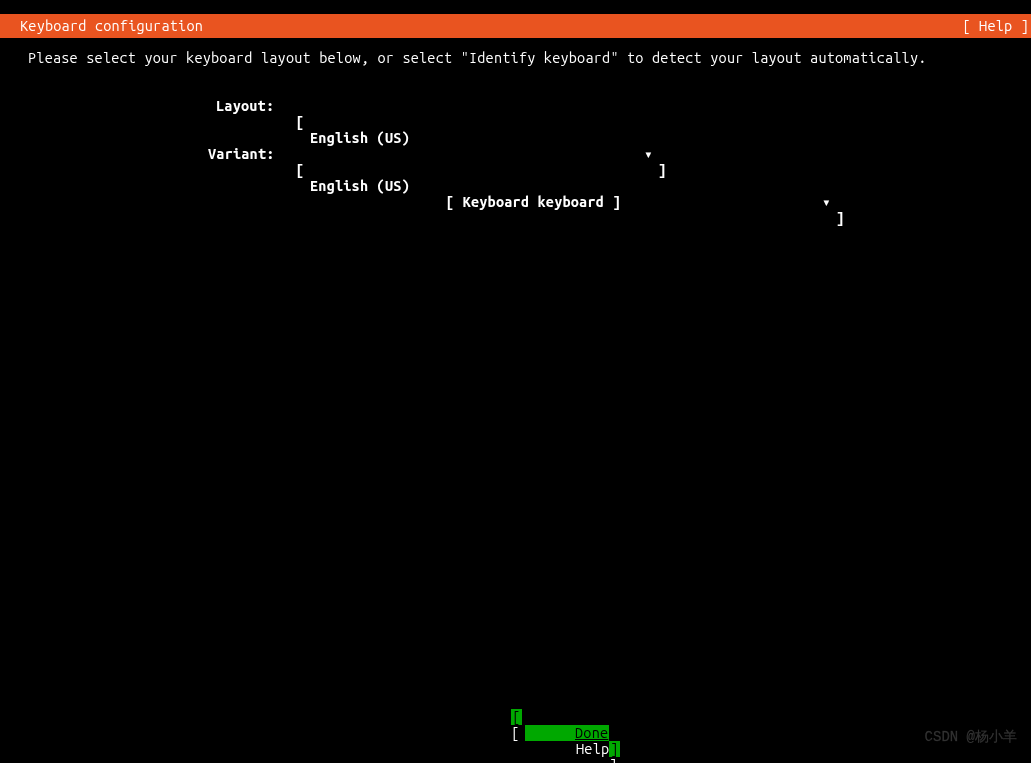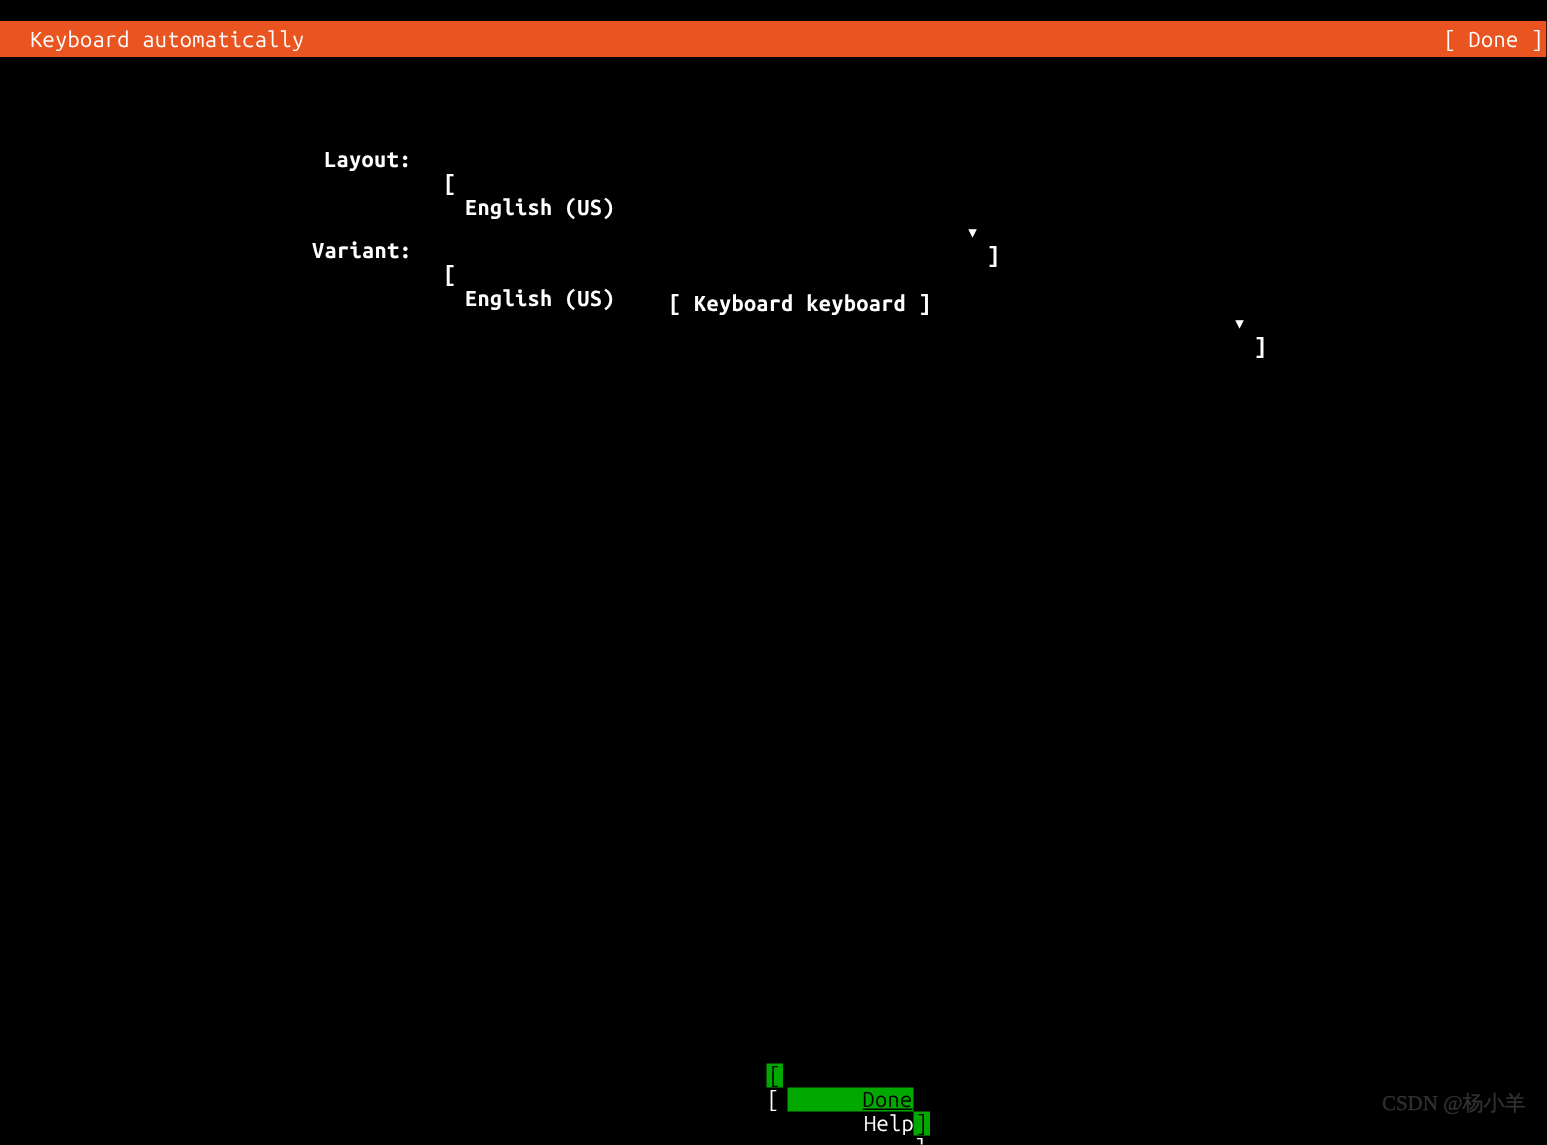--- a/index.html
+++ b/index.html
@@ -101,7 +101,7 @@
 <body>
 
 <div class="header">
-  <span class="header-title">Keyboard automatically</span>
+  <span class="header-title">Keyboard configuration</span>
   <span class="header-help">[ Done ]</span>
 </div>
 

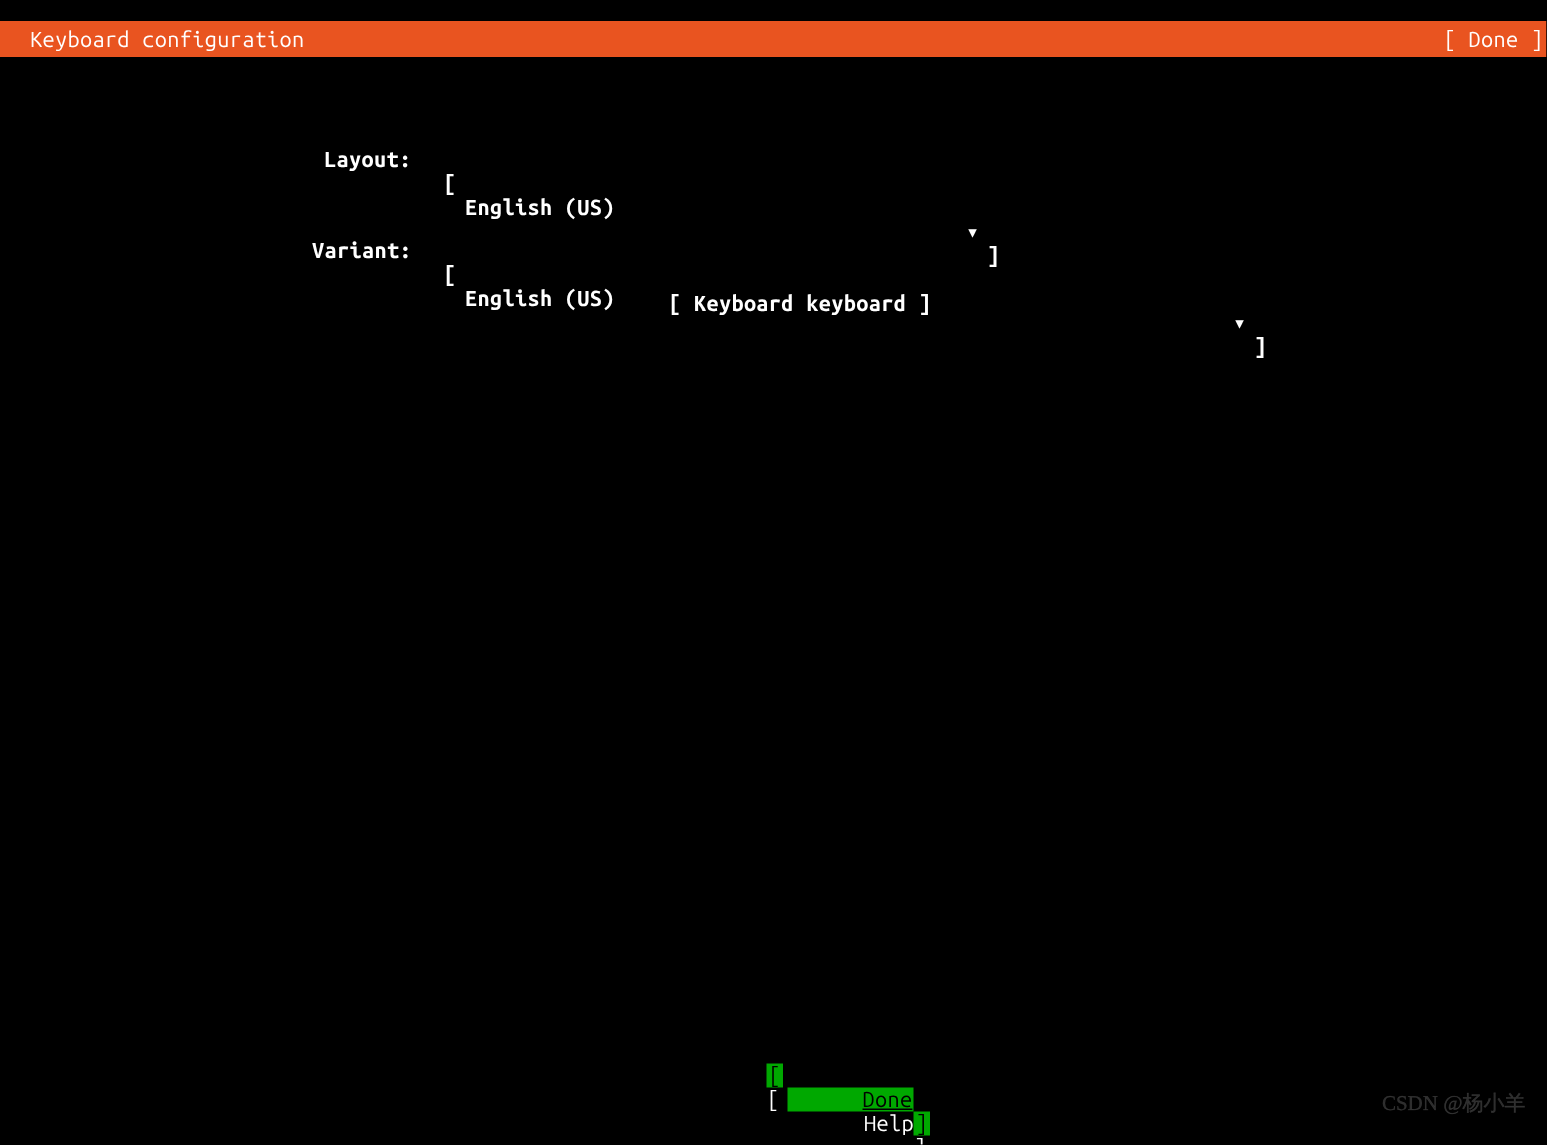--- a/index.html
+++ b/index.html
@@ -102,7 +102,7 @@
 
 <div class="header">
   <span class="header-title">Keyboard configuration</span>
-  <span class="header-help">[ Done ]</span>
+  <span class="header-help">[ Help ]</span>
 </div>
 
 <div class="canvas">

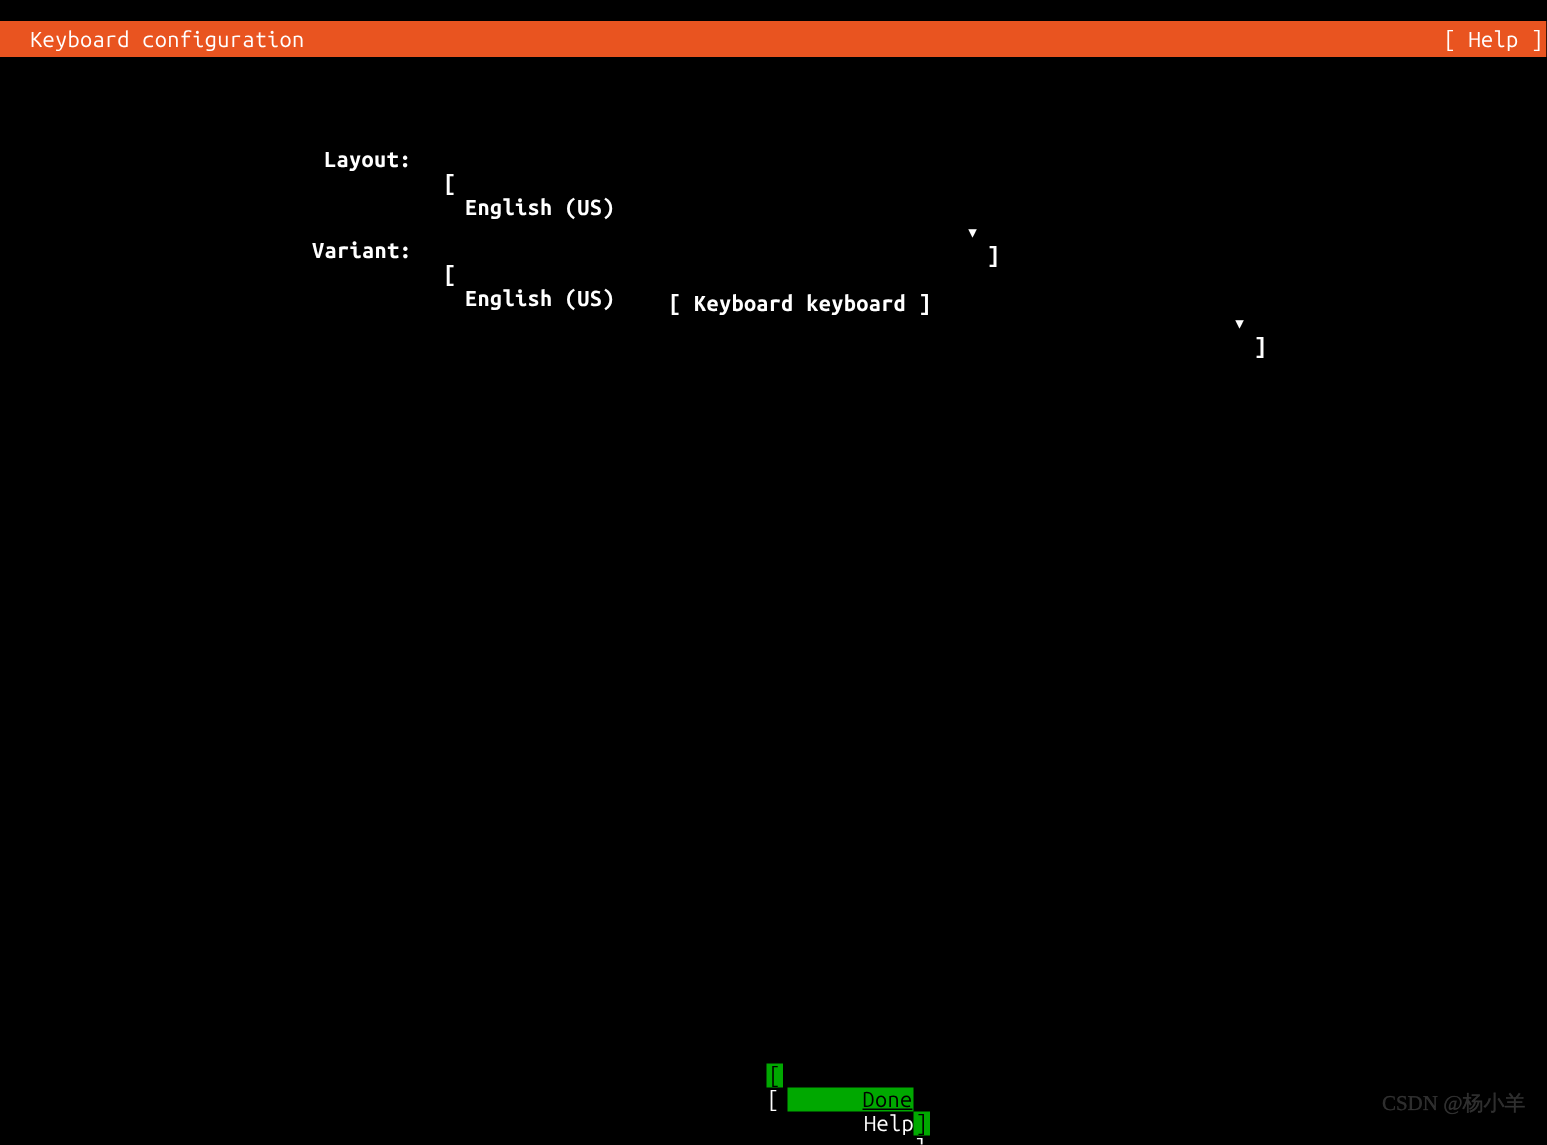--- a/index.html
+++ b/index.html
@@ -107,6 +107,7 @@
 
 <div class="canvas">
 
+  <div class="instruction">Please select your keyboard layout below, or select "Identify keyboard" to detect your layout automatically.</div>
 
   <div class="row layout-row">
     <span class="label-cell layout-label">Layout:</span>

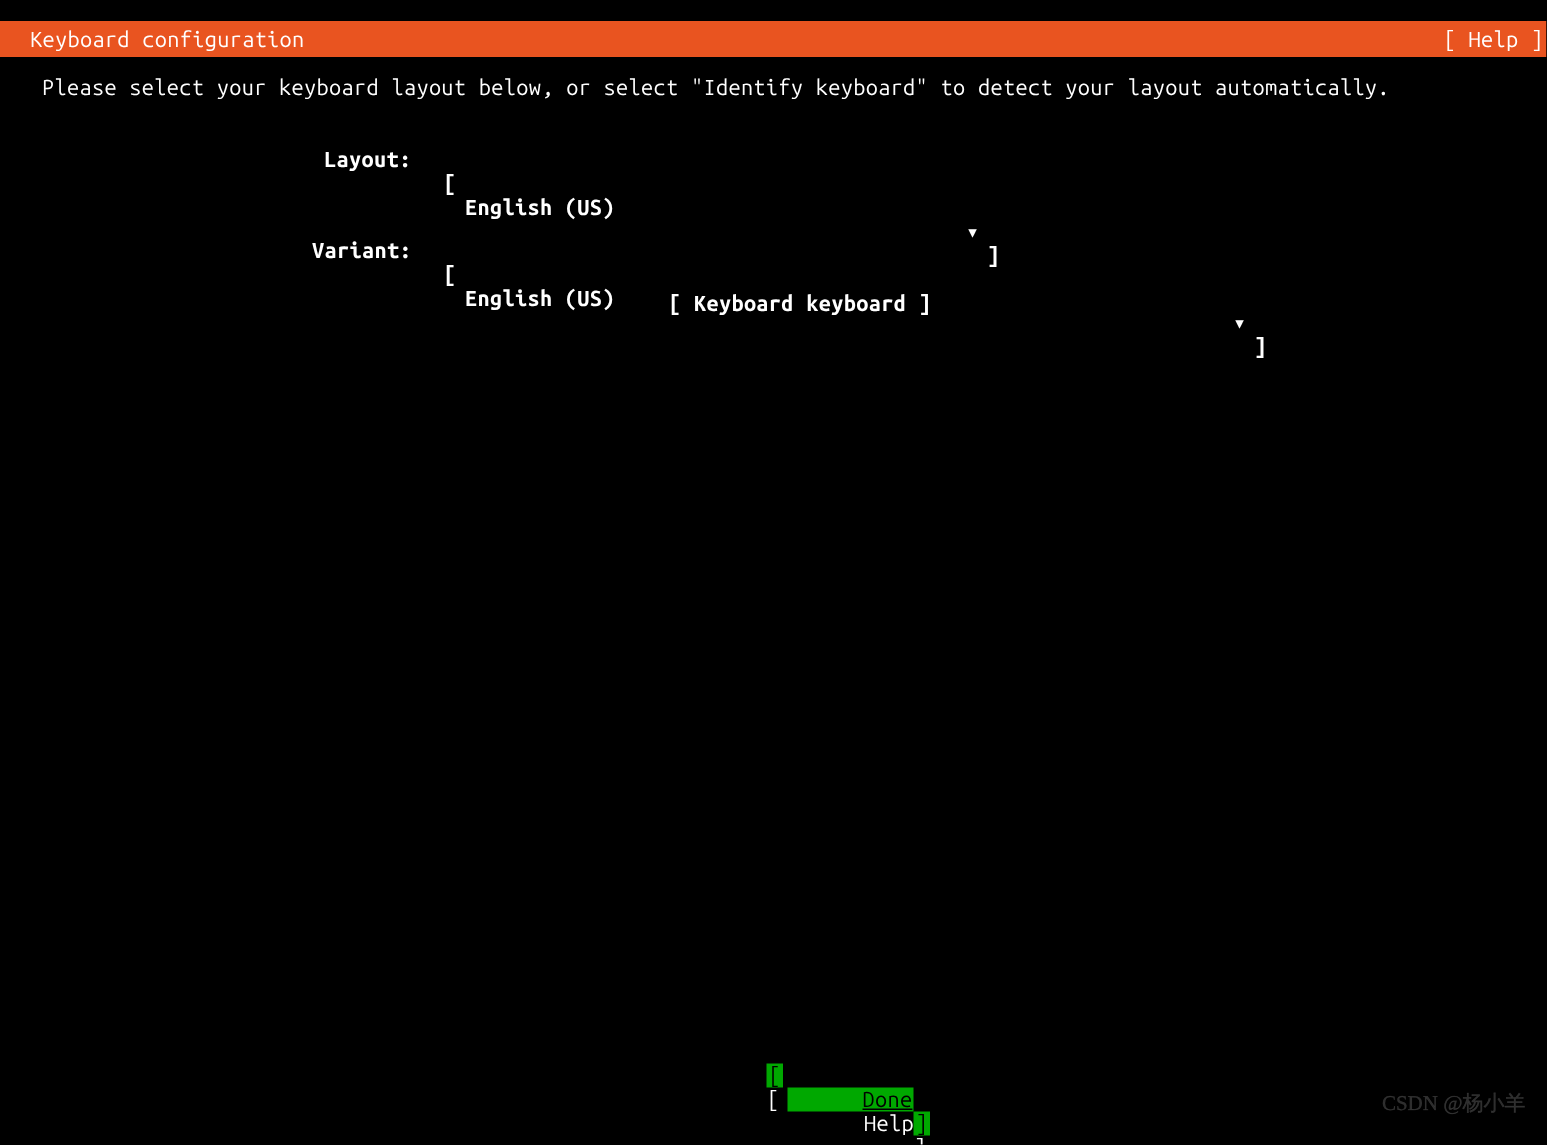--- a/index.html
+++ b/index.html
@@ -44,7 +44,7 @@
     
     .row { position: absolute; white-space: pre; font-weight: bold; }
     .layout-row   { top: 44px; }
-    .variant-row  { top: 105px; }
+    .variant-row  { top: 92px; }
 
     .label-cell {
       position: absolute;

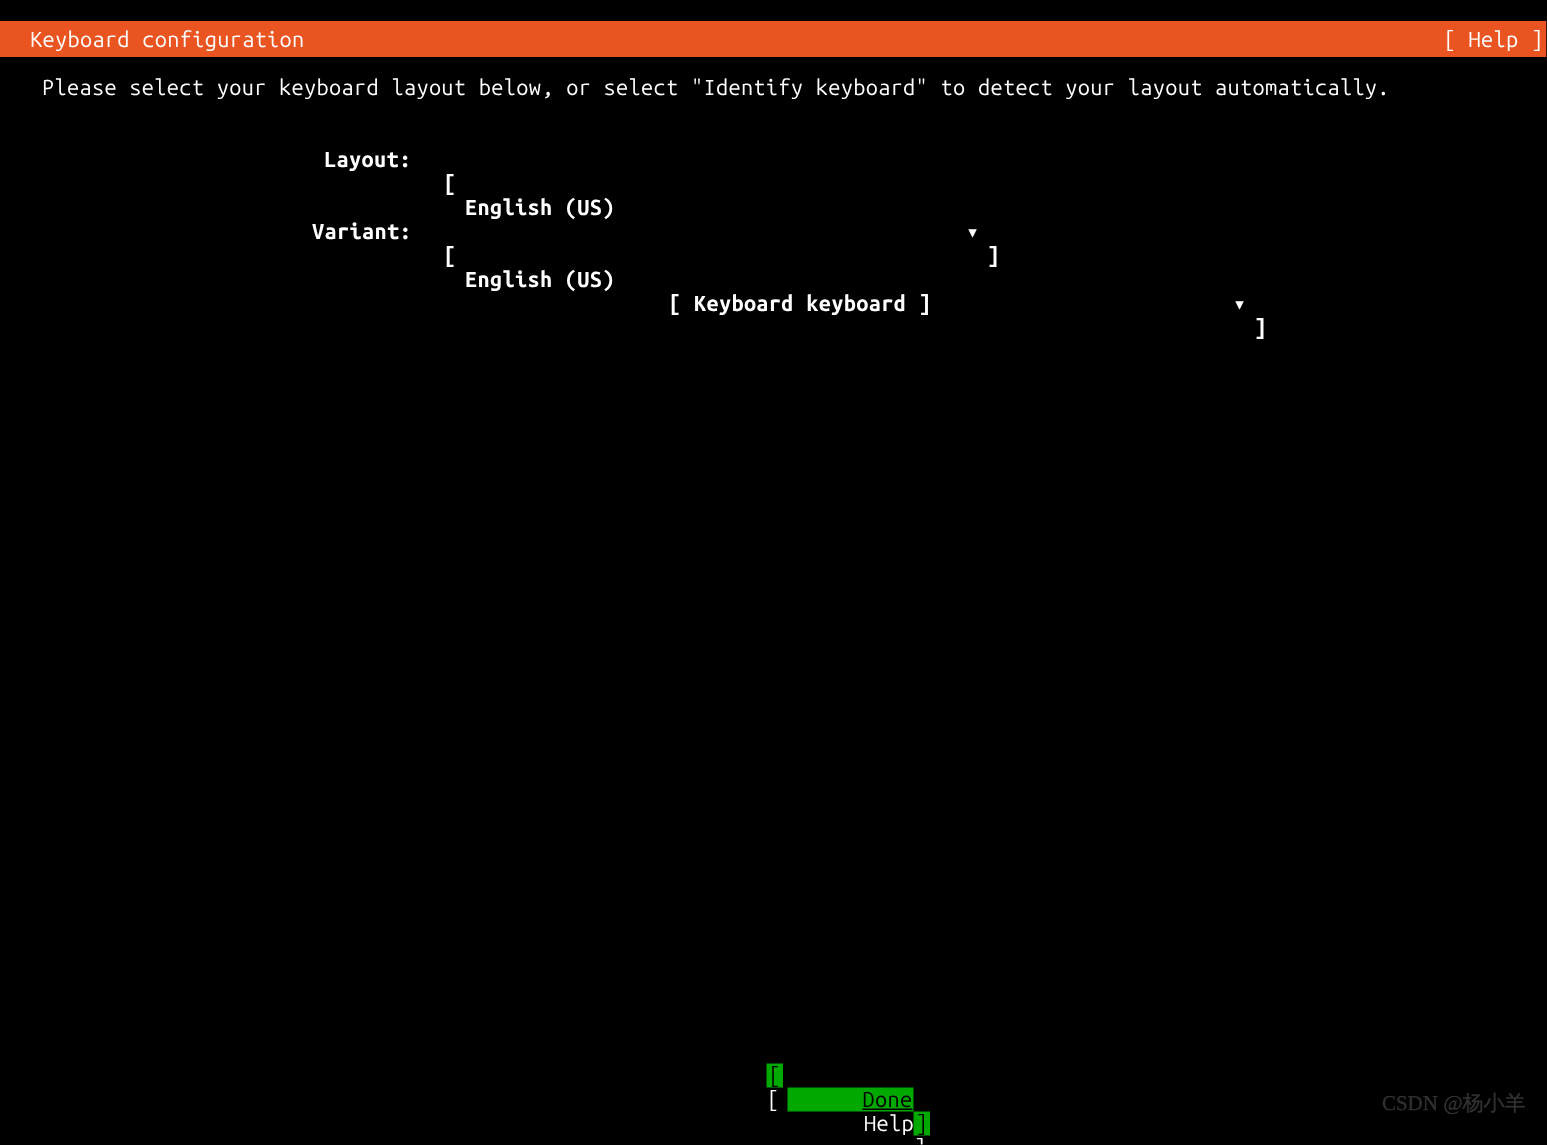--- a/index.html
+++ b/index.html
@@ -91,7 +91,7 @@
       right: 14px;
       bottom: 18px;
       color: rgba(180,180,180,0.25);
-      font-family: Liberation Serif, serif;
+      font-family: Liberation Mono, monospace;
       font-size: 14px;
       -webkit-text-stroke: 0.3px rgba(120,120,120,0.25);
       letter-spacing: 0;

